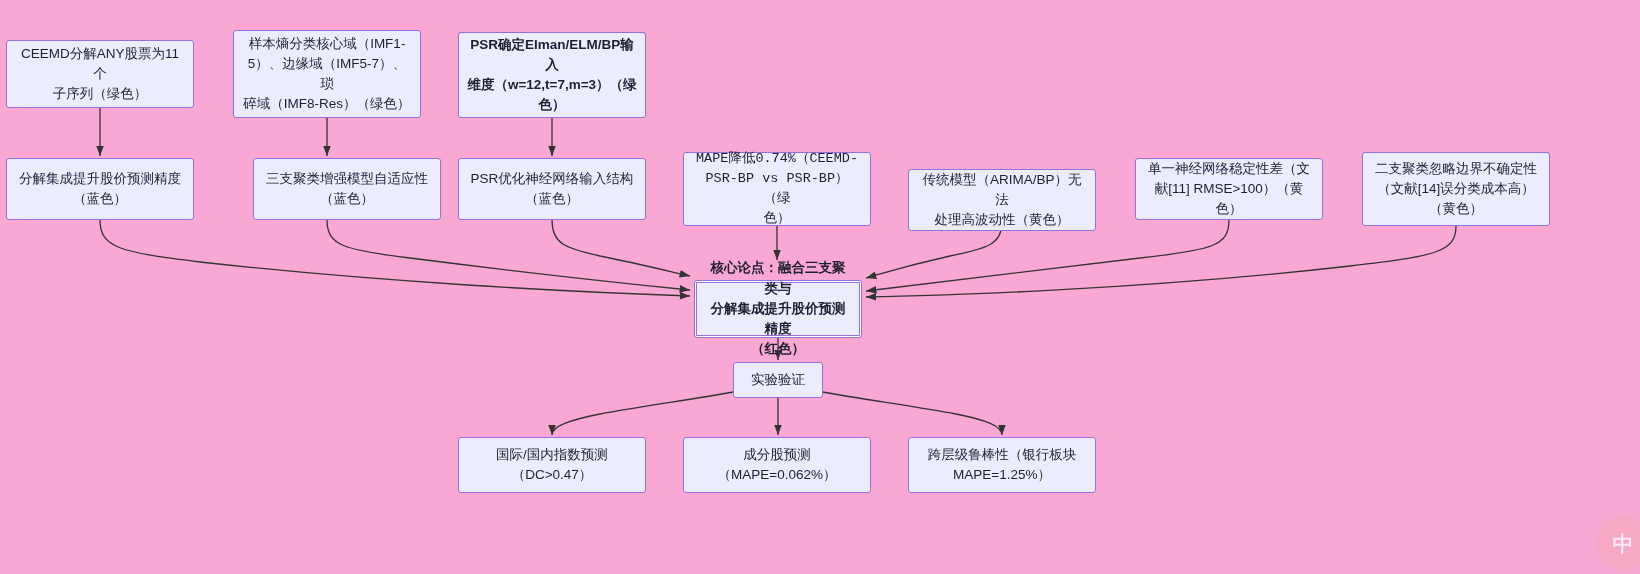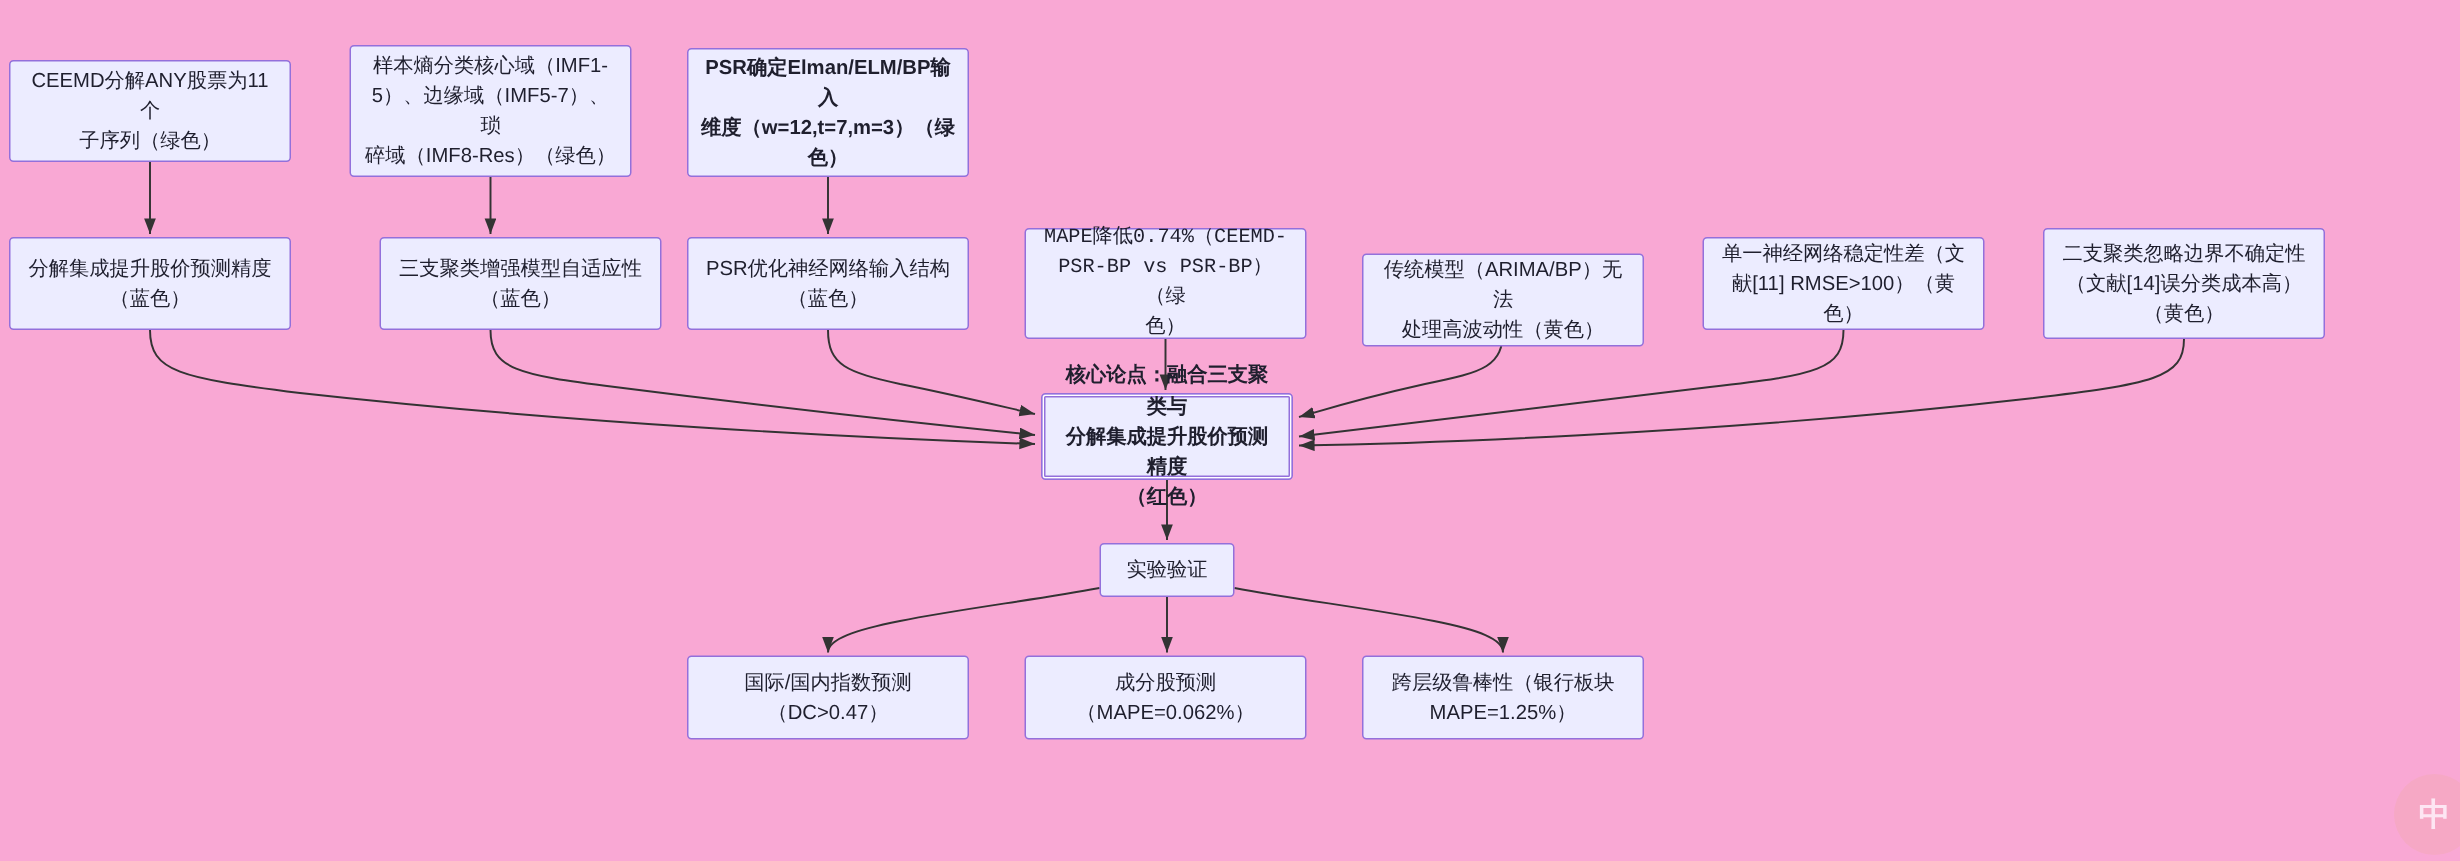--- a/index.html
+++ b/index.html
@@ -50,6 +50,7 @@
     box-shadow: inset 0 0 0 1px #ffffff, inset 0 0 0 2px #9370db;
     font-weight: bold;
     padding: 5px 10px;
+    margin-top: 18px;
   }
   .node.core .label {
     font-weight: bold;

